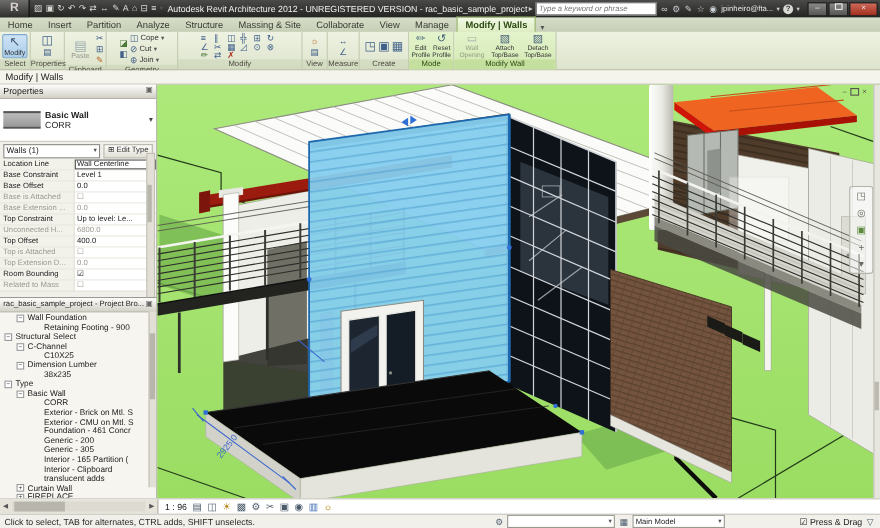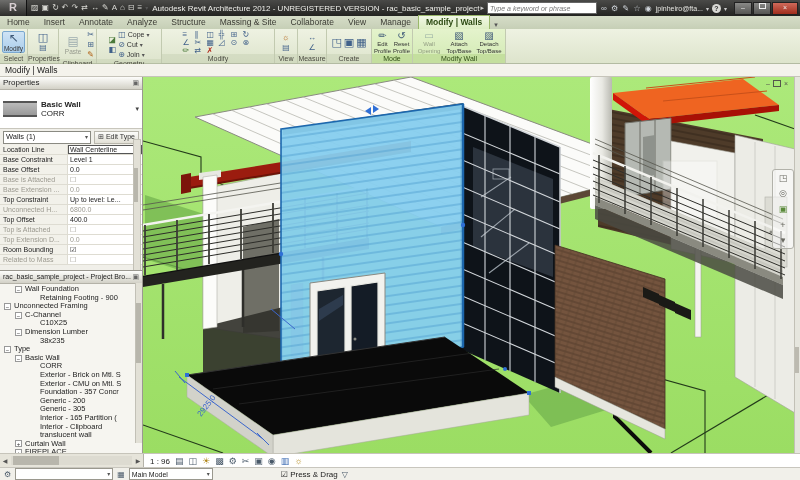--- a/index.html
+++ b/index.html
@@ -184,7 +184,7 @@
   <div class="tabrow">
     <span class="tab">Home</span>
     <span class="tab">Insert</span>
-    <span class="tab">Annotate</span>
+    <span class="tab">Partition</span>
     <span class="tab">Analyze</span>
     <span class="tab">Structure</span>
     <span class="tab">Massing &amp; Site</span>

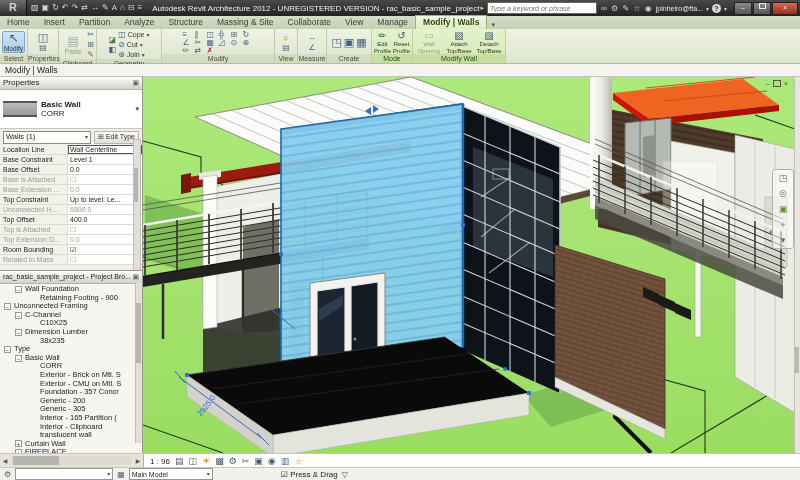--- a/index.html
+++ b/index.html
@@ -435,7 +435,7 @@
           </div>
         <div class="trow d0">
             <span class="exp">−</span>
-            <span>Unconnected Framing</span>
+            <span>Structural Select</span>
           </div>
         <div class="trow d1">
             <span class="exp">−</span>

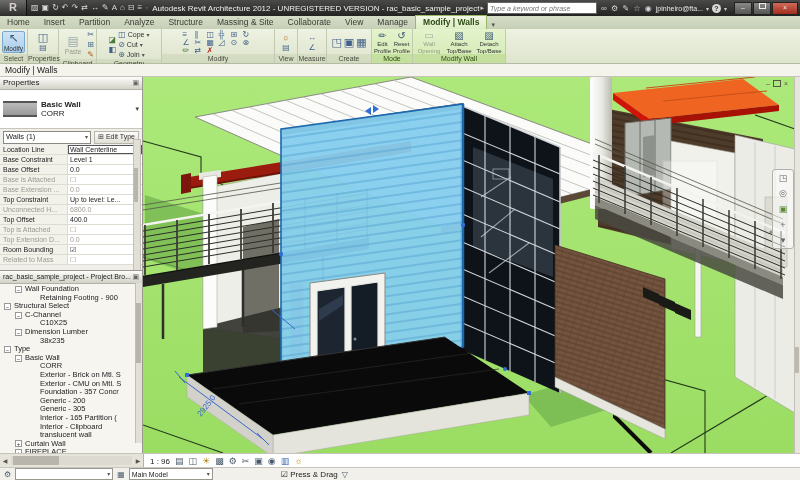--- a/index.html
+++ b/index.html
@@ -475,7 +475,7 @@
           </div>
         <div class="trow d2">
             <span class="exp"></span>
-            <span>Foundation - 357 Concr</span>
+            <span>Foundation - 461 Concr</span>
           </div>
         <div class="trow d2">
             <span class="exp"></span>

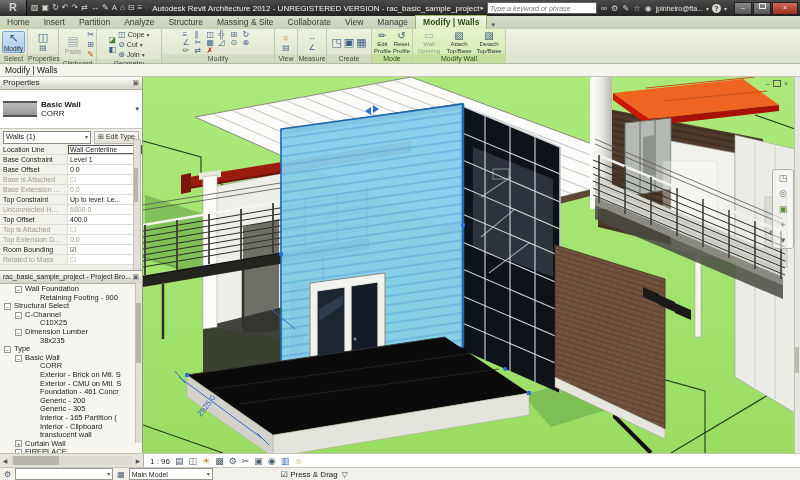--- a/index.html
+++ b/index.html
@@ -495,7 +495,7 @@
           </div>
         <div class="trow d2">
             <span class="exp"></span>
-            <span>translucent wall</span>
+            <span>translucent adds</span>
           </div>
         <div class="trow d1">
             <span class="exp">+</span>

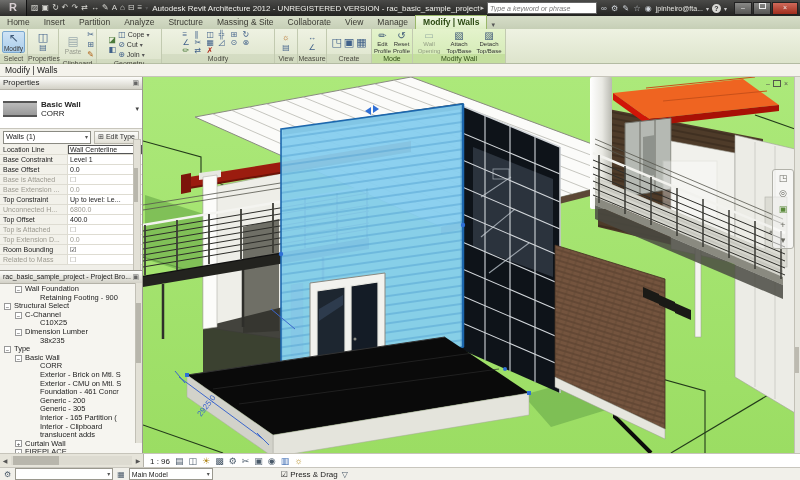--- a/index.html
+++ b/index.html
@@ -809,6 +809,7 @@
   </div>
 
   <div class="statusbar">
+    <span class="sb-hint">Click to select, TAB for alternates, CTRL adds, SHIFT unselects.</span>
     <span class="sb-icon">⚙</span>
     <span class="sb-combo w1">
       <span></span>

